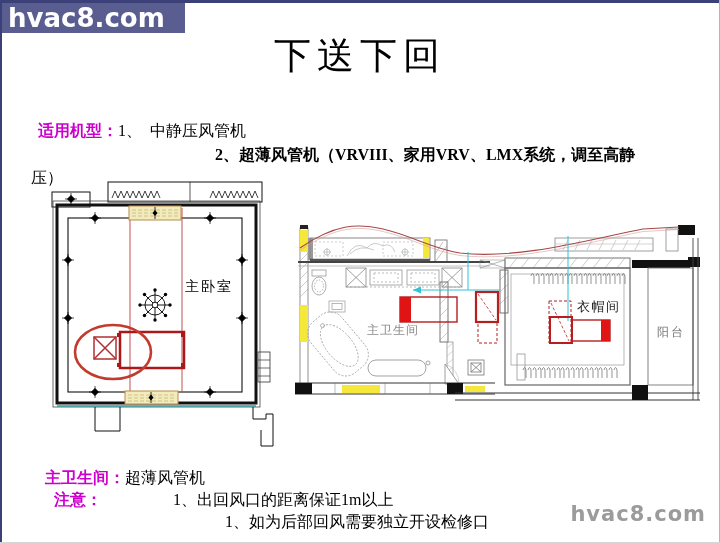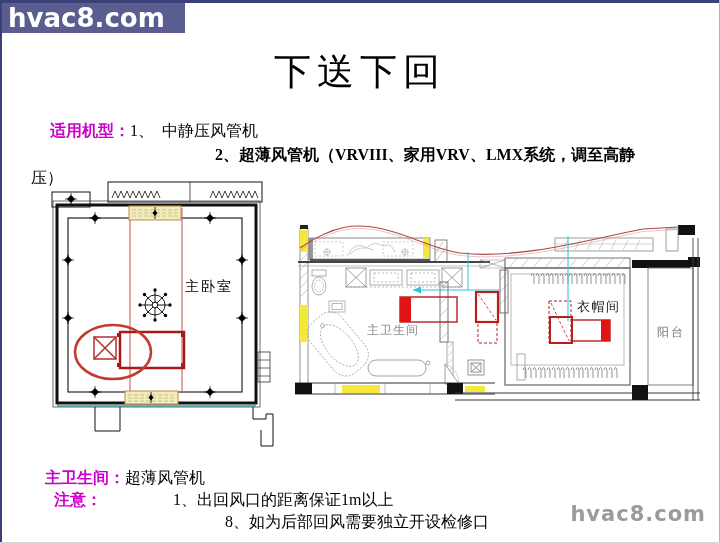--- a/index.html
+++ b/index.html
@@ -22,7 +22,7 @@
     padding-left:6px;box-sizing:border-box;letter-spacing:0;
   }
   .slide-title{
-    position:absolute;left:0;top:47px;width:720px;text-align:center;
+    position:absolute;left:0;top:31px;width:720px;text-align:center;
     font-size:37px;color:#000;letter-spacing:6px;font-weight:normal;
   }
   .txt{position:absolute;font-size:16px;color:#000;white-space:pre;}

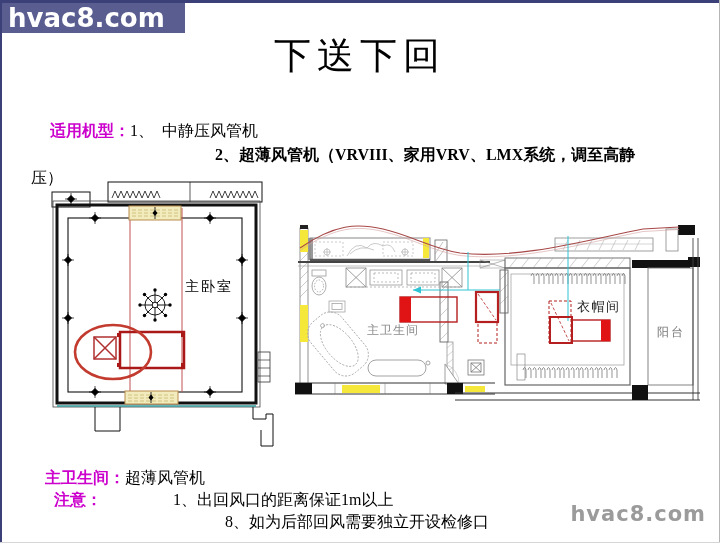--- a/index.html
+++ b/index.html
@@ -47,7 +47,7 @@
 
 <div class="slide-title">下送下回</div>
 
-<div class="txt" style="left:50px;top:121px;"><span class="magenta">适用机型：</span><span>1、  中静压风管机</span></div>
+<div class="txt" style="left:38px;top:121px;"><span class="magenta">适用机型：</span><span>1、  中静压风管机</span></div>
 <div class="txt" style="left:215px;top:145px;font-weight:bold;">2、超薄风管机（VRVIII、家用VRV、LMX系统，调至高静</div>
 <div class="txt" style="left:31px;top:168px;">压）</div>
 

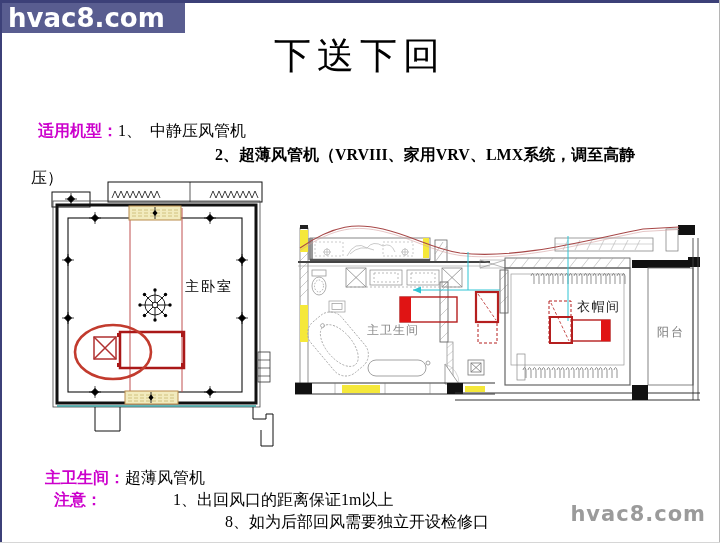--- a/index.html
+++ b/index.html
@@ -297,7 +297,7 @@
 <div class="txt" style="left:45px;top:468px;"><span class="magenta">主卫生间：</span><span>超薄风管机</span></div>
 <div class="txt magenta" style="left:45px;top:490px;margin-left:9px;">注意：</div>
 <div class="txt" style="left:173px;top:490px;">1、出回风口的距离保证1m以上</div>
-<div class="txt" style="left:225px;top:512px;">8、如为后部回风需要独立开设检修口</div>
+<div class="txt" style="left:225px;top:512px;">1、如为后部回风需要独立开设检修口</div>
 
 <div class="watermark">hvac8.com</div>
 

